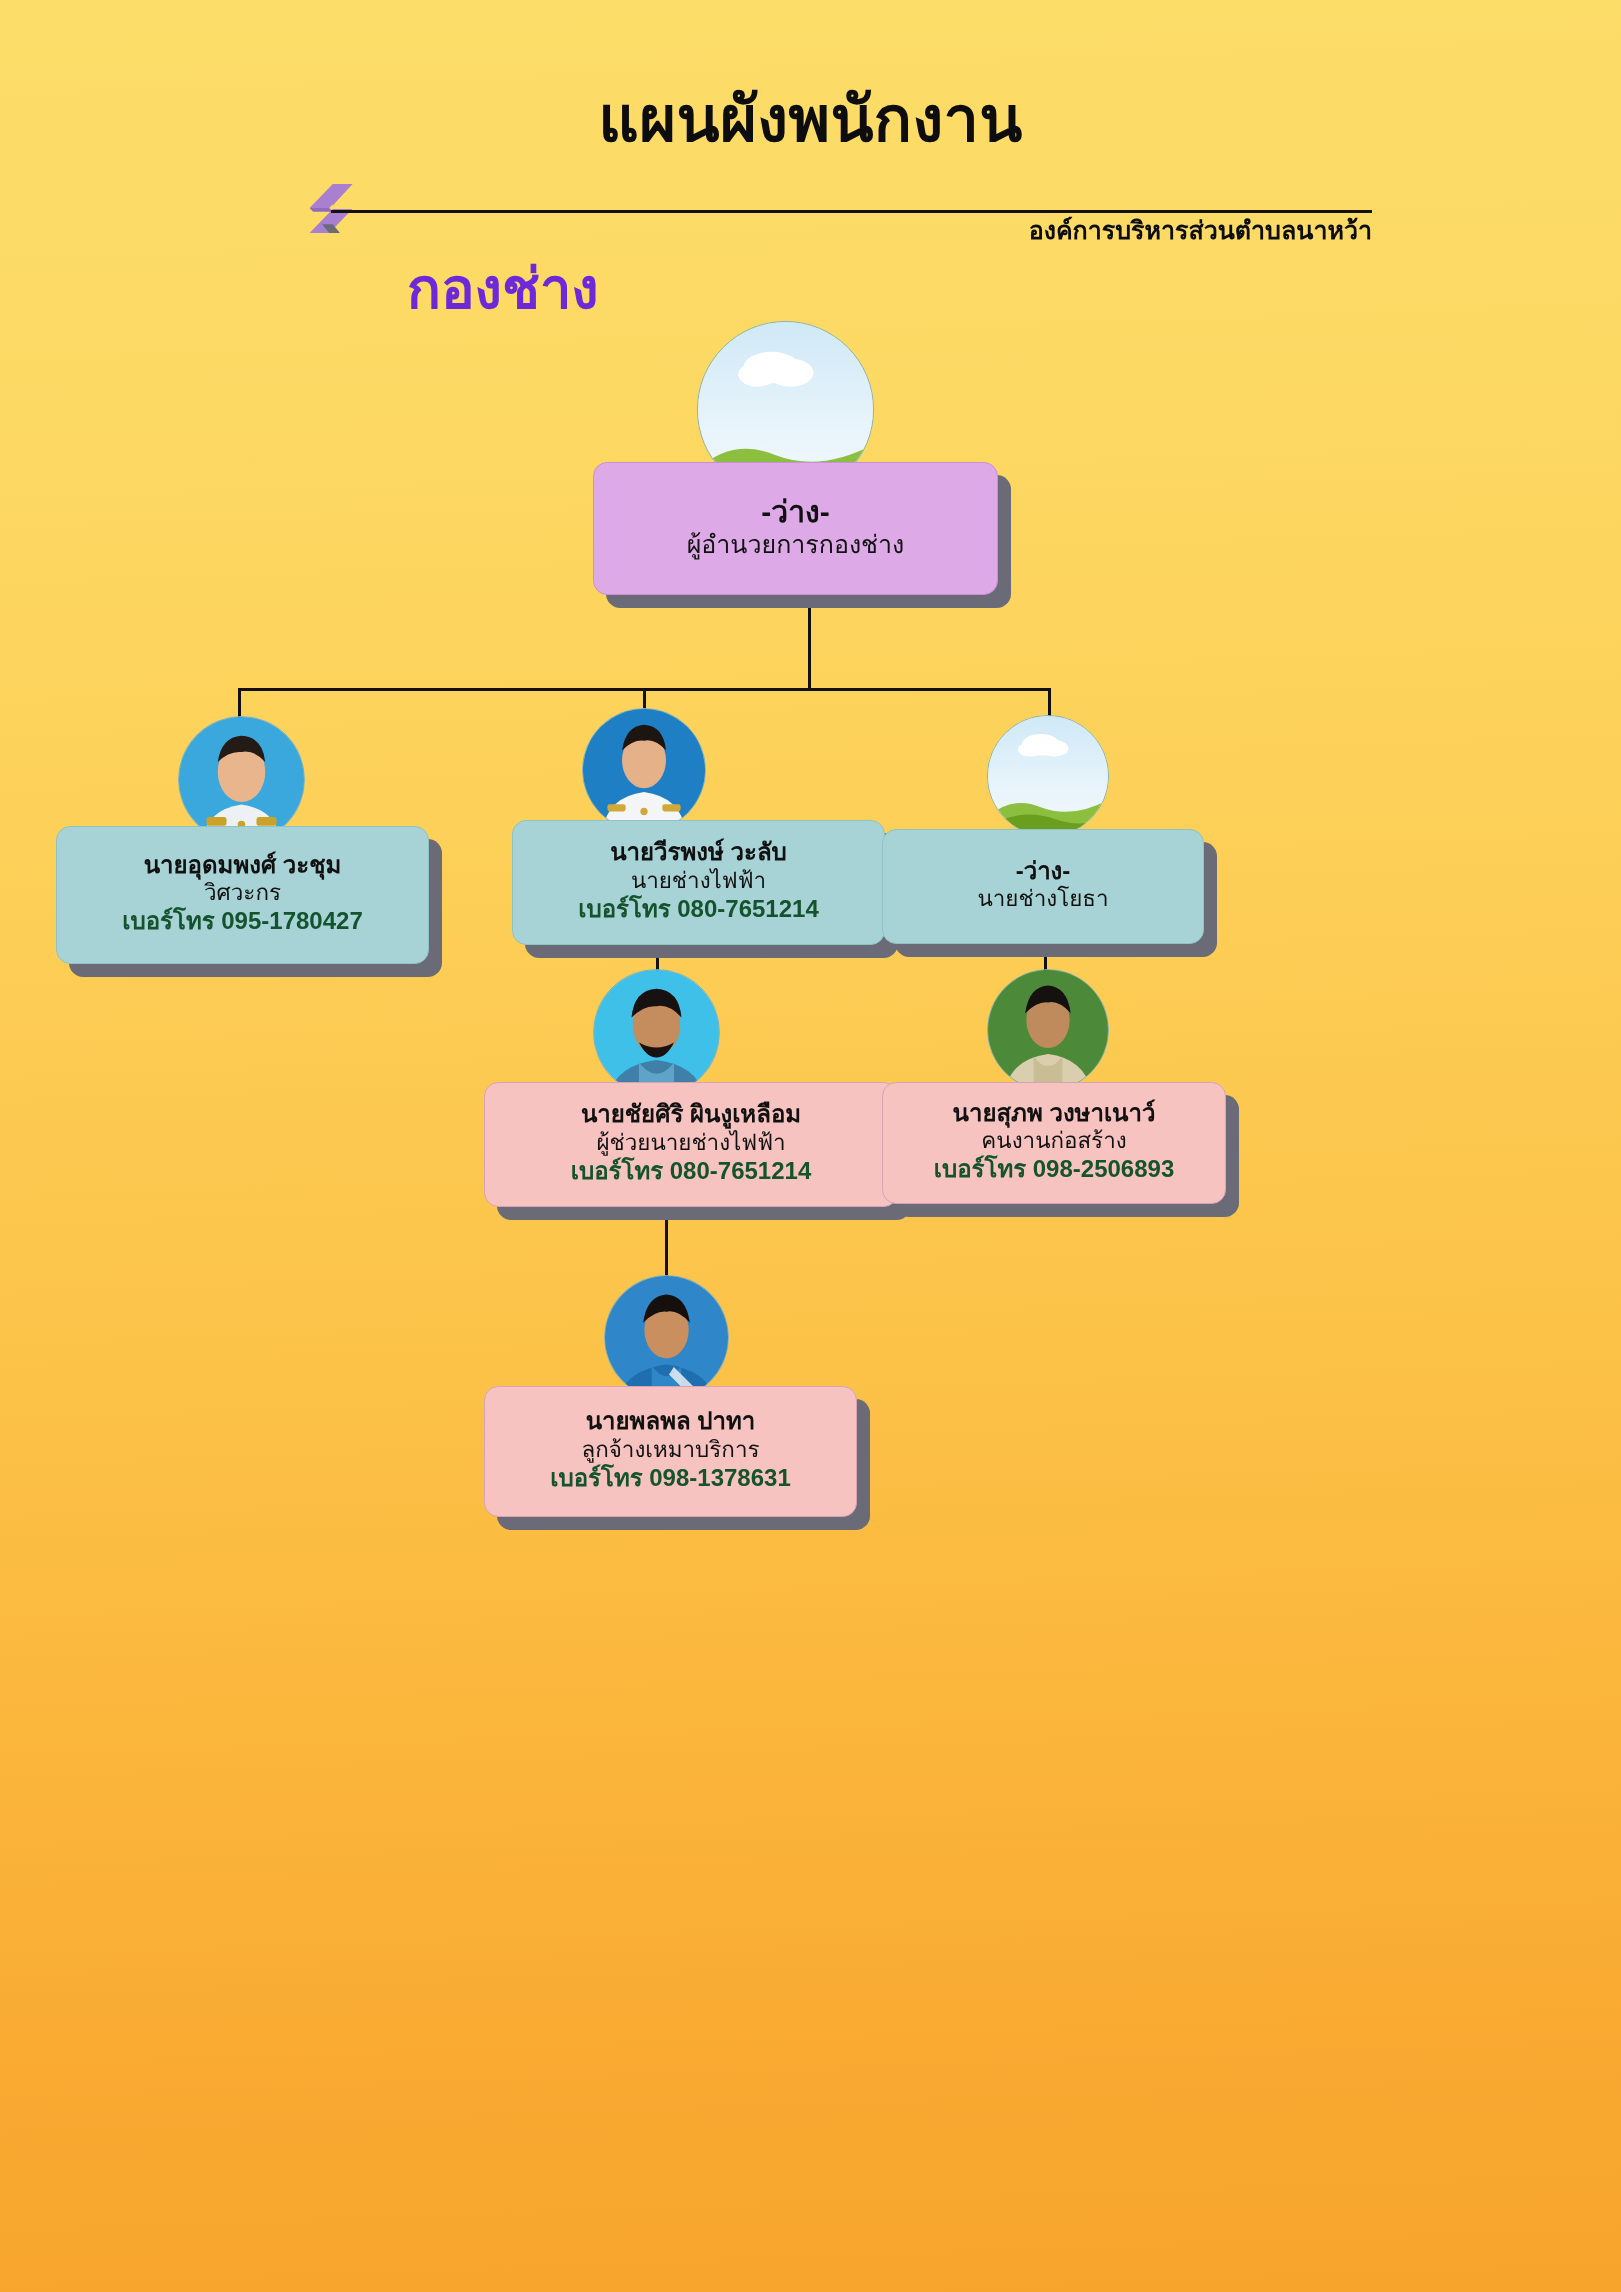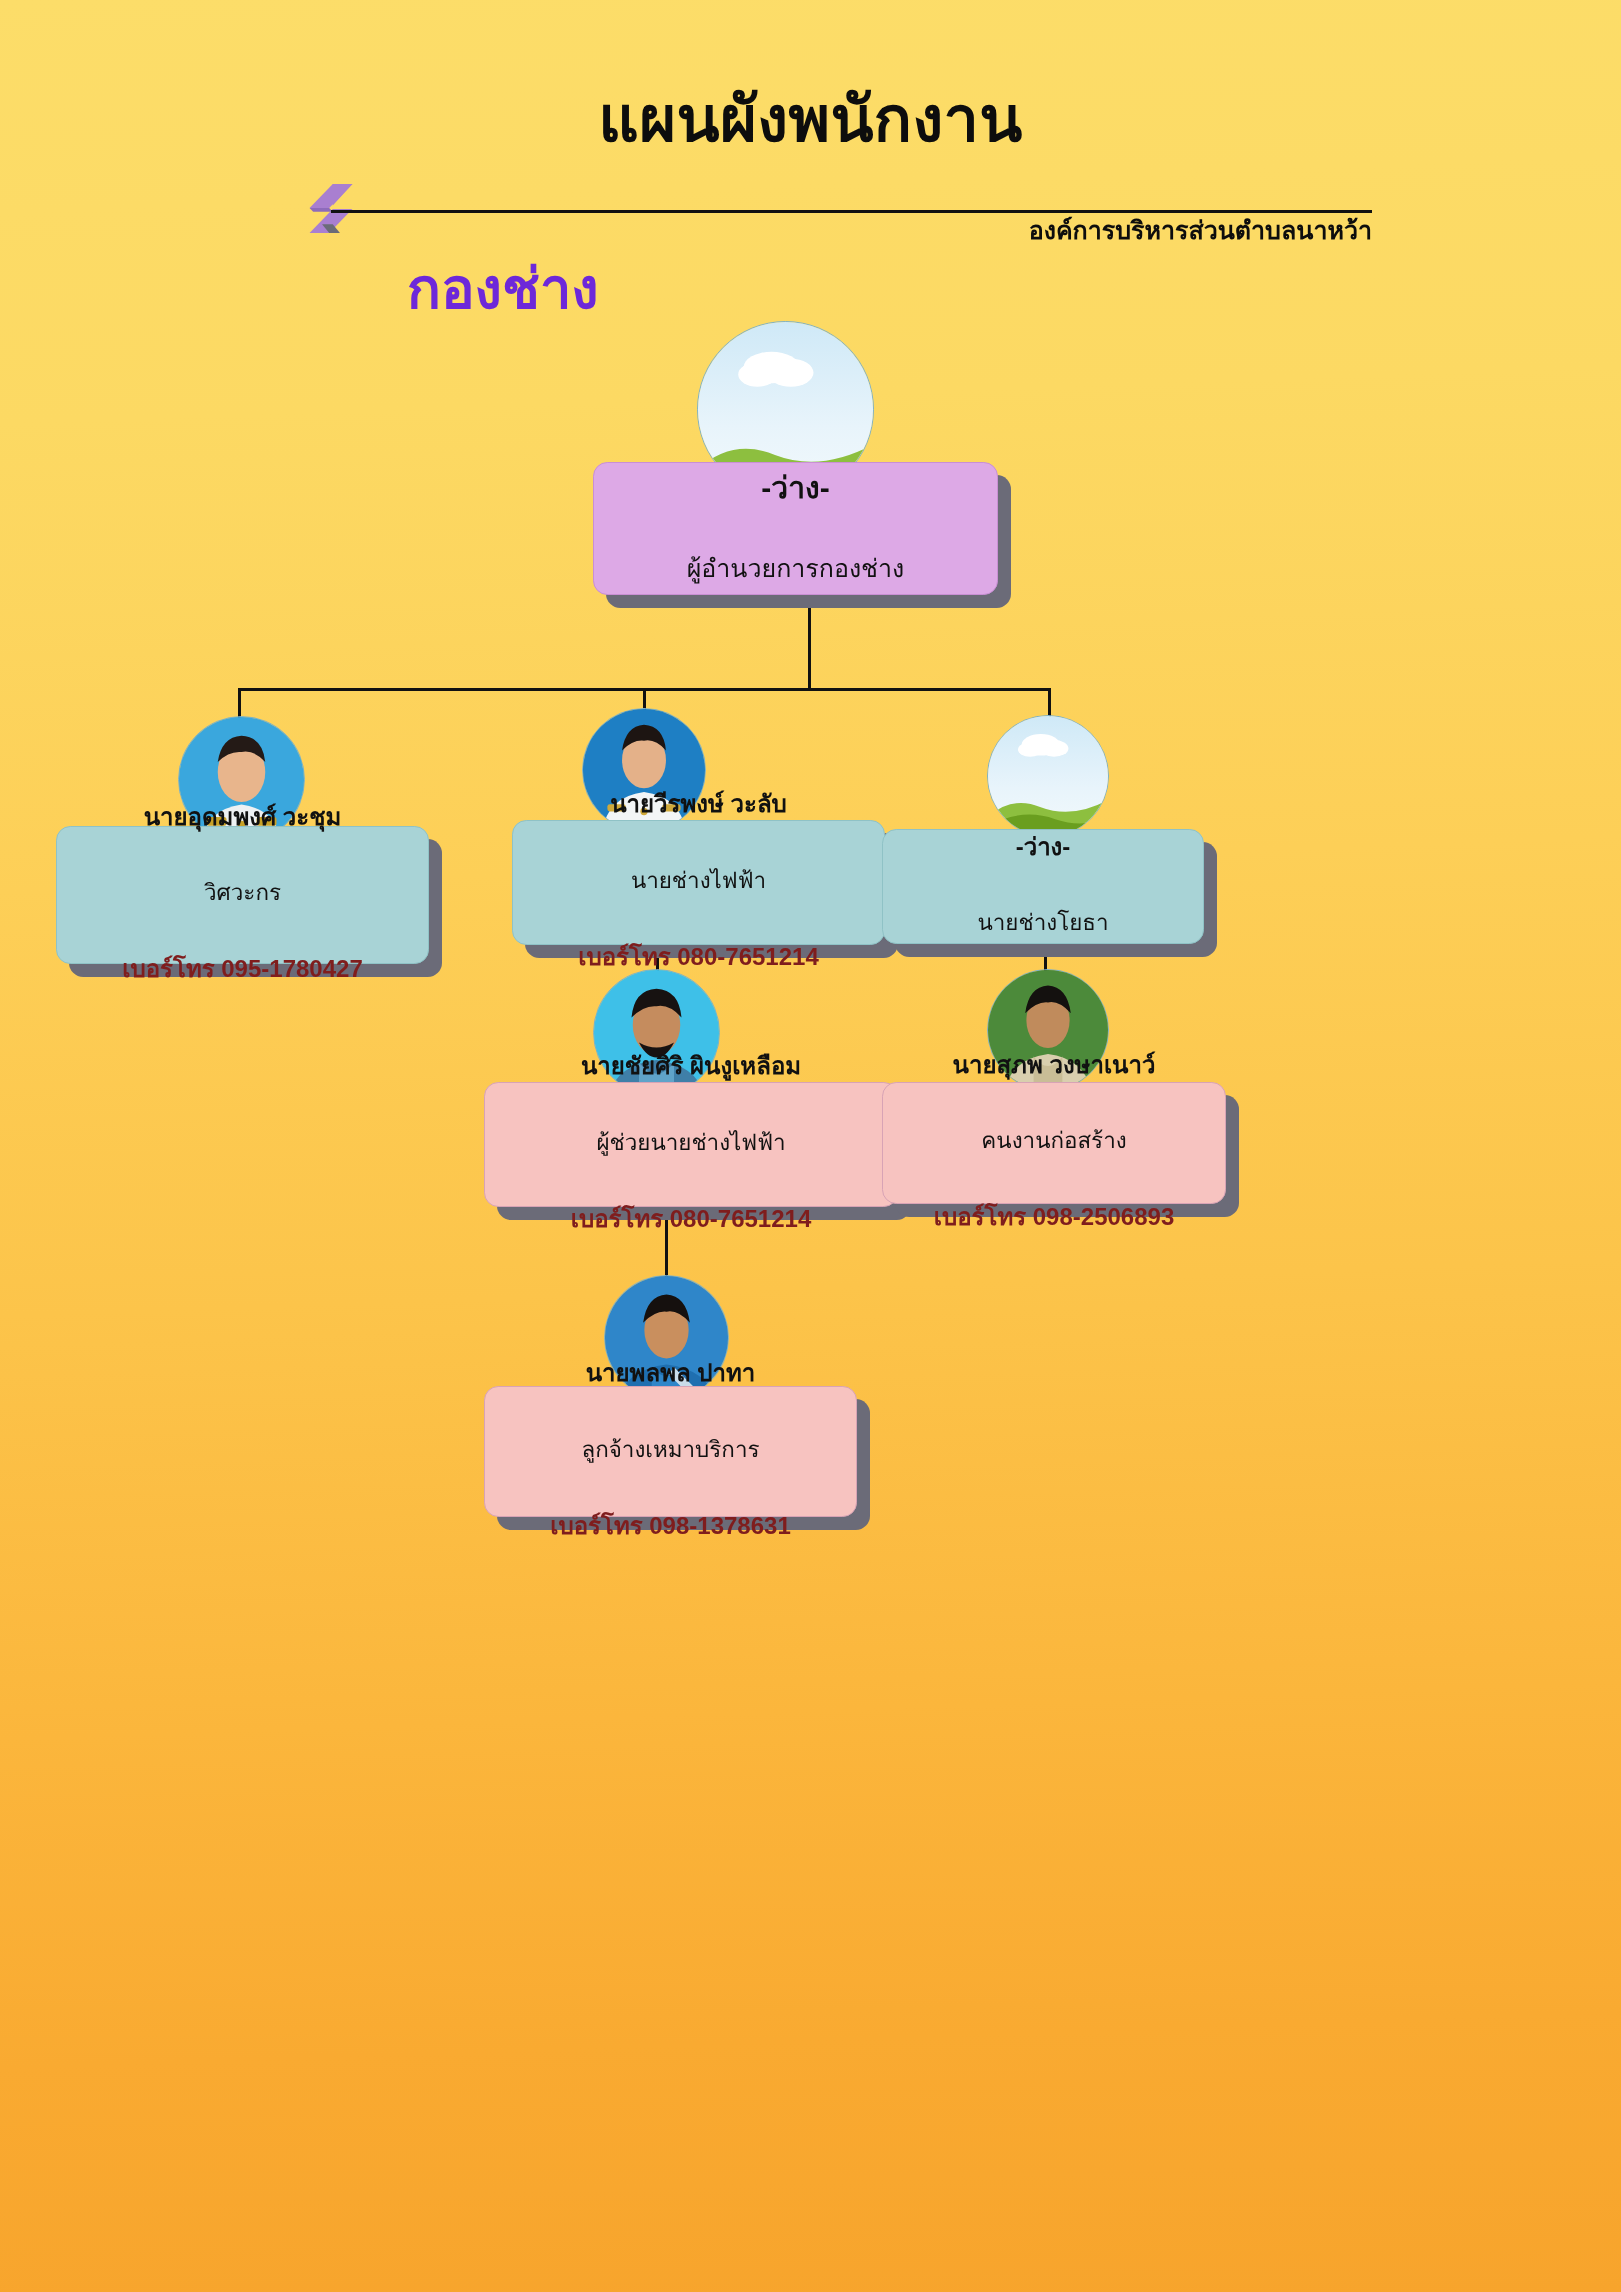--- a/index.html
+++ b/index.html
@@ -65,7 +65,6 @@
     align-items:center; justify-content:center;
     text-align:center;
     padding:5.4px 10.7px 9px;
-    gap:48px;
   }
   .card.purple { background:#dda9e6; border:1.8px solid #c98fd4; }
   .card.teal   { background:#a8d3d6; border:1.8px solid #8fc2c6; }

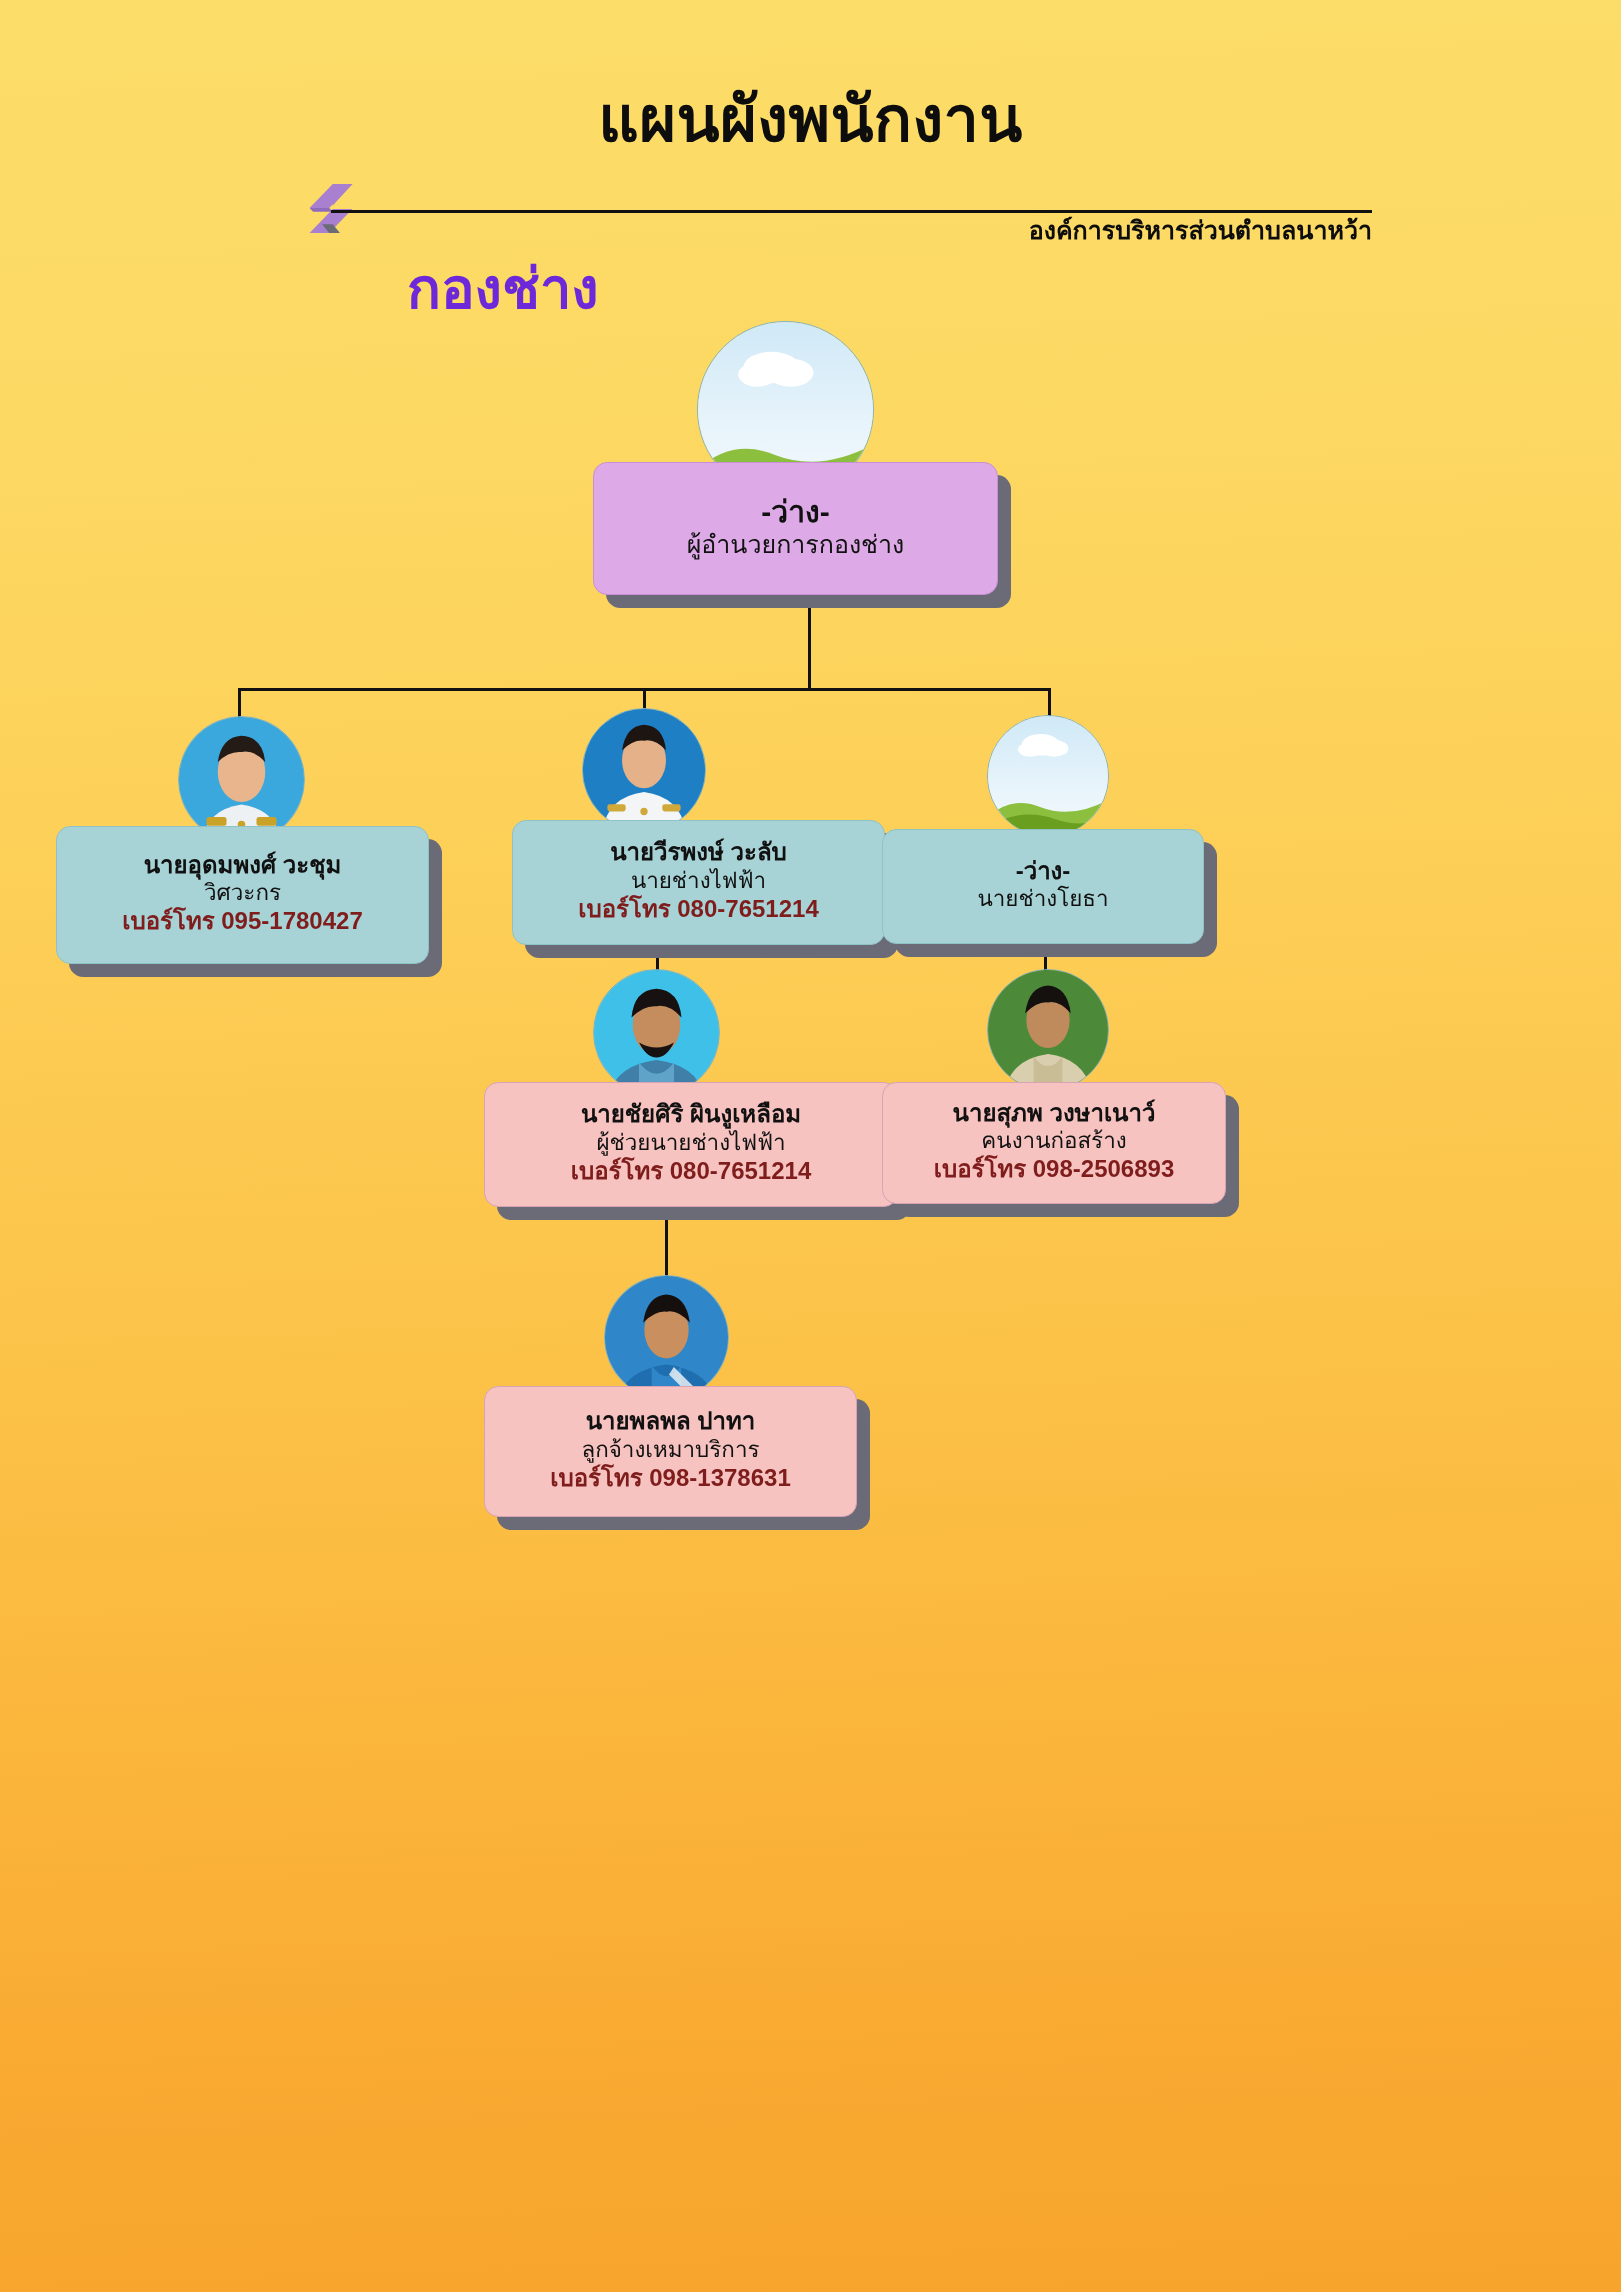--- a/index.html
+++ b/index.html
@@ -72,7 +72,7 @@
 
   .n-name { font-size:24px; font-weight:bold; color:#111; line-height:1.18; }
   .n-role { font-size:22.4px; font-weight:normal; color:#111; line-height:1.22; }
-  .n-phone{ font-size:24px; font-weight:bold; color:#7f1d1d; line-height:1.22; }
+  .n-phone{ font-size:24px; font-weight:bold; color:#14532d; line-height:1.22; }
   .card.purple .n-name { font-size:30px; }
   .card.purple .n-role { font-size:25px; }
 

